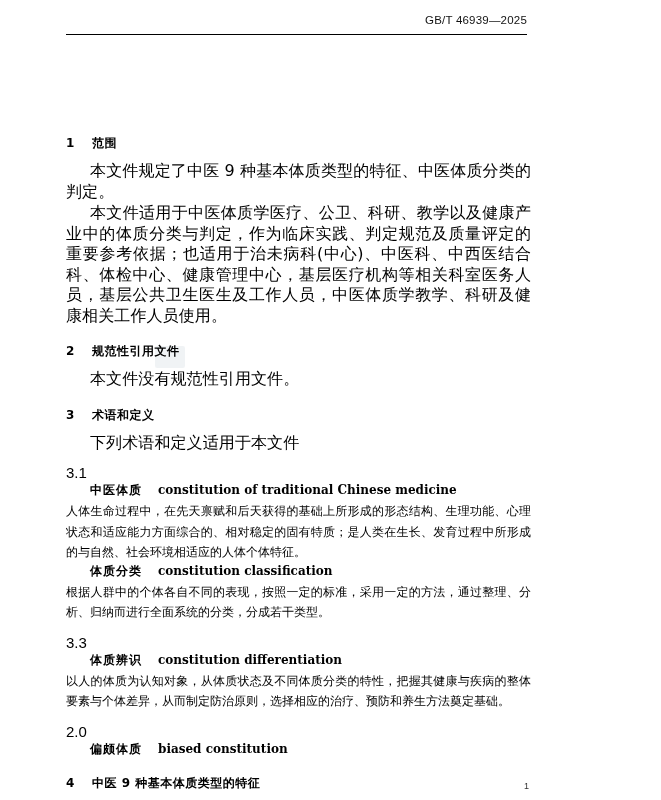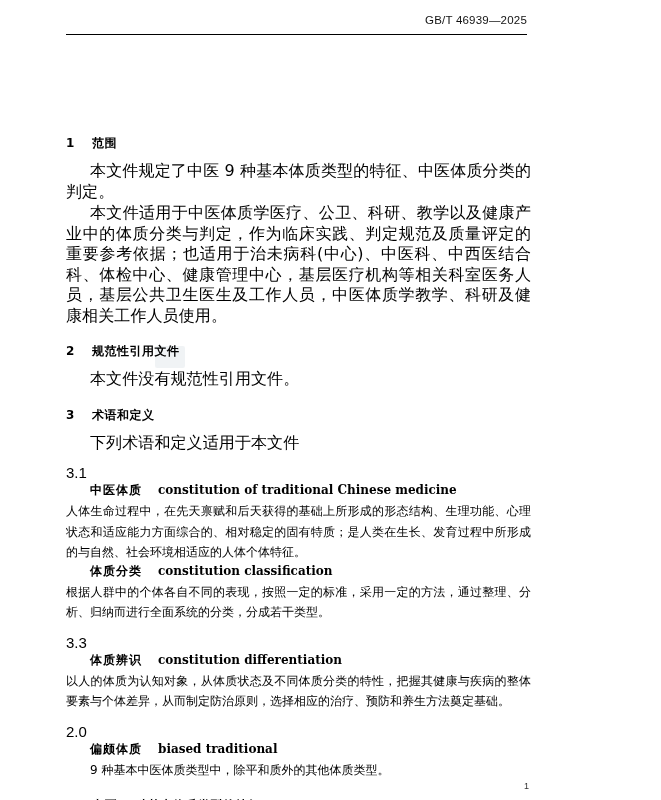--- a/index.html
+++ b/index.html
@@ -185,7 +185,7 @@
 
     <div class="clause-num">2.0</div>
     <div class="term-line">
-      <span class="term-cn">偏颇体质</span><span class="term-en">biased traditional</span>
+      <span class="term-cn">偏颇体质</span><span class="term-en">biased constitution</span>
     </div>
     <p class="term-def indent">9 种基本中医体质类型中，除平和质外的其他体质类型。</p>
 

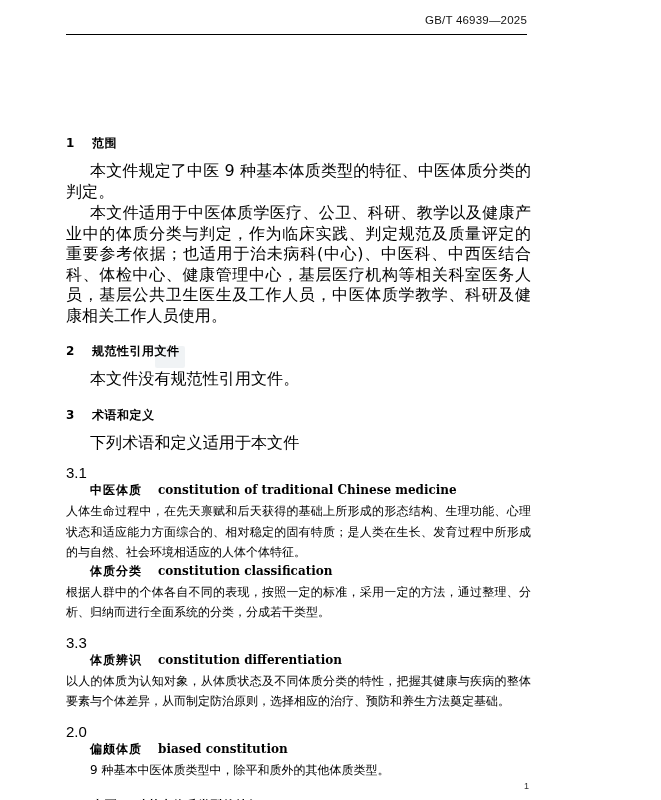--- a/index.html
+++ b/index.html
@@ -187,7 +187,6 @@
     <div class="term-line">
       <span class="term-cn">偏颇体质</span><span class="term-en">biased constitution</span>
     </div>
-    <p class="term-def indent">9 种基本中医体质类型中，除平和质外的其他体质类型。</p>
 
     <div class="sec-h">
       <span class="num">4</span><span>中医 9 种基本体质类型的特征</span>

